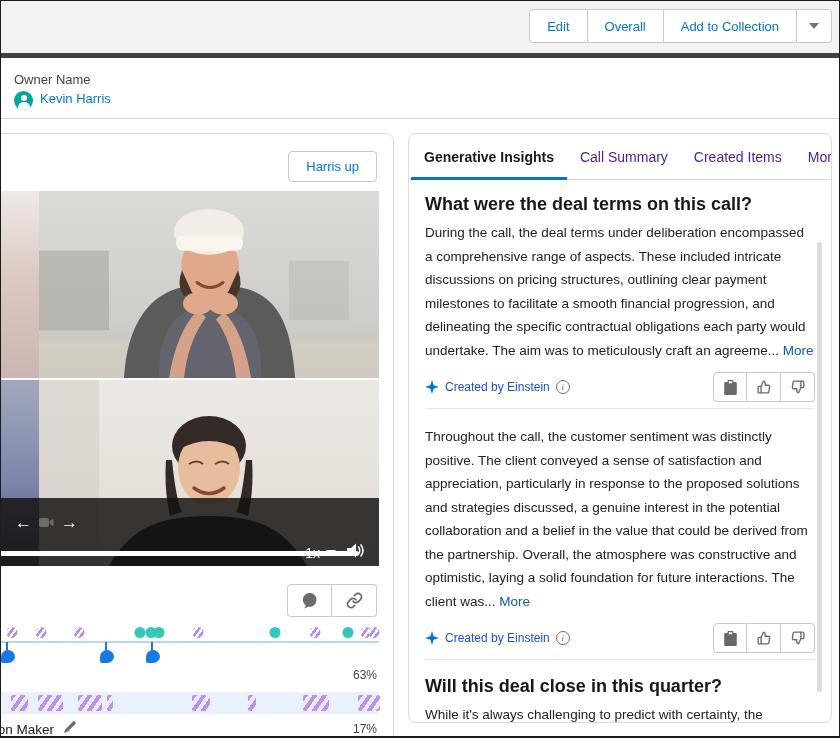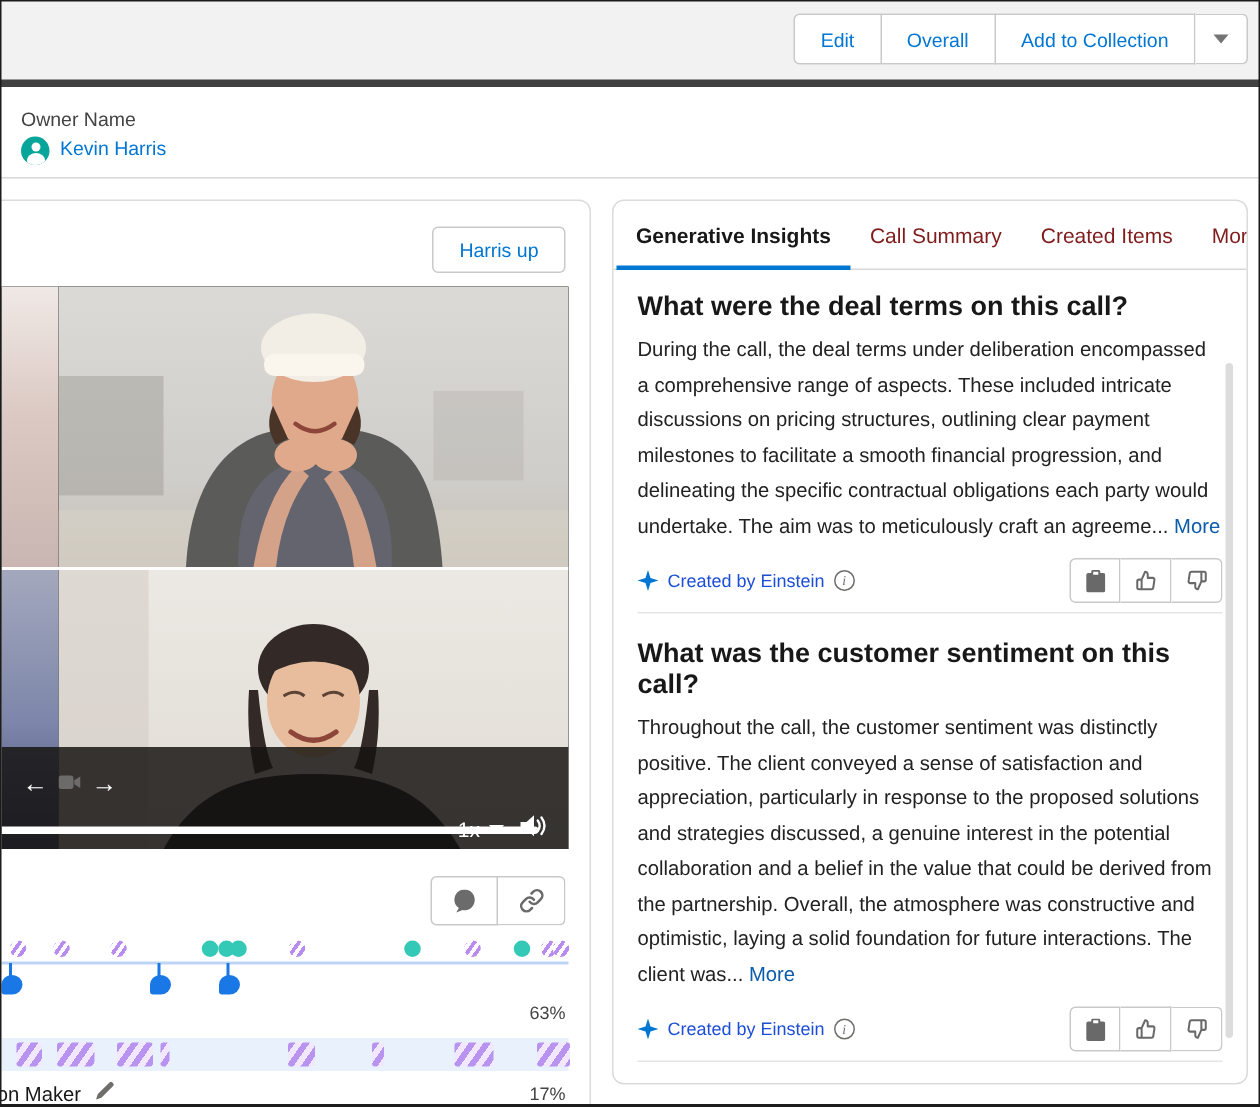--- a/index.html
+++ b/index.html
@@ -80,7 +80,7 @@
   
   .right-card { position:absolute; left:408px; top:133px; width:424px; height:590px; background:#fff; border:1px solid #dddbda; border-radius:8px; overflow:hidden; }
   .tabs { display:flex; align-items:stretch; height:46px; border-bottom:1px solid #d8d8d8; padding-left:2px; }
-  .tab { position:relative; display:flex; align-items:center; gap:6px; padding:0 13px; font-size:14px; color:#7f1d1d; cursor:pointer; white-space:nowrap; }
+  .tab { position:relative; display:flex; align-items:center; gap:6px; padding:0 13px; font-size:14px; color:#4c1d95; cursor:pointer; white-space:nowrap; }
   .tab.active { font-weight:bold; color:#181818; }
   .tab.active::after { content:""; position:absolute; left:0; right:0; bottom:-1px; height:3px; background:var(--accent); }
   .insights-body { padding:14px 16px 0; position:relative; }

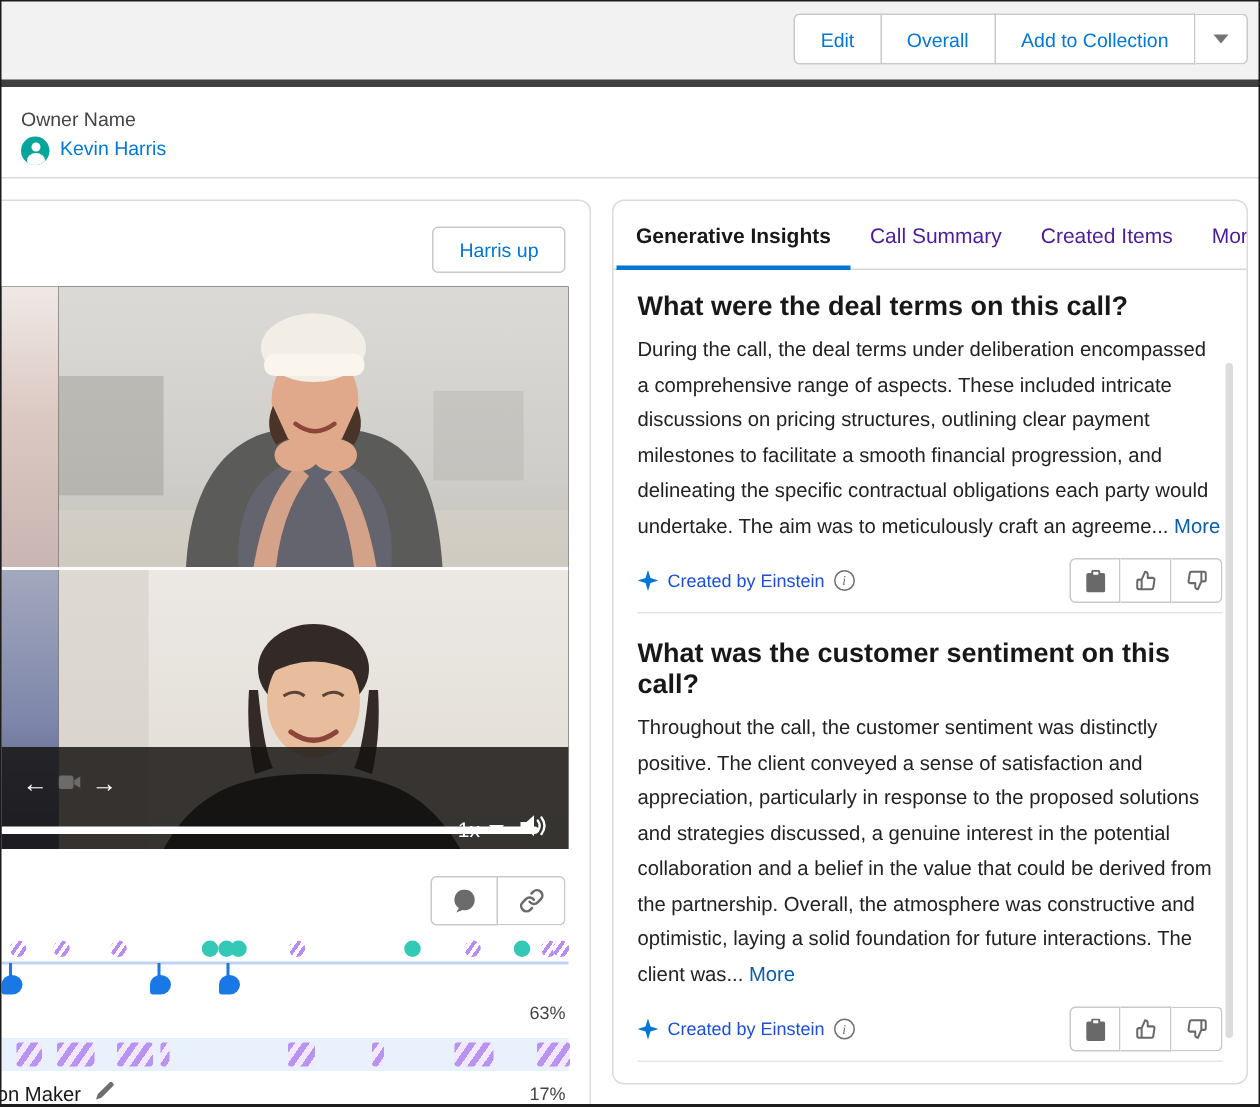--- a/index.html
+++ b/index.html
@@ -312,7 +312,6 @@
     </div>
     <hr class="divider">
 
-    <h3 class="q-title">What was the customer sentiment on this call?</h3>
     <p class="q-answer"><span>Throughout the call, the customer sentiment was distinctly positive. The client conveyed a sense of satisfaction and appreciation, particularly in response to the proposed solutions and strategies discussed, a genuine interest in the potential collaboration and a belief in the value that could be derived from the partnership. Overall, the atmosphere was constructive and optimistic, laying a solid foundation for future interactions. The client was...</span> <a class="more-link">More</a></p>
     <div class="q-footer">
       <svg width="14" height="14" viewBox="0 0 16 16">

